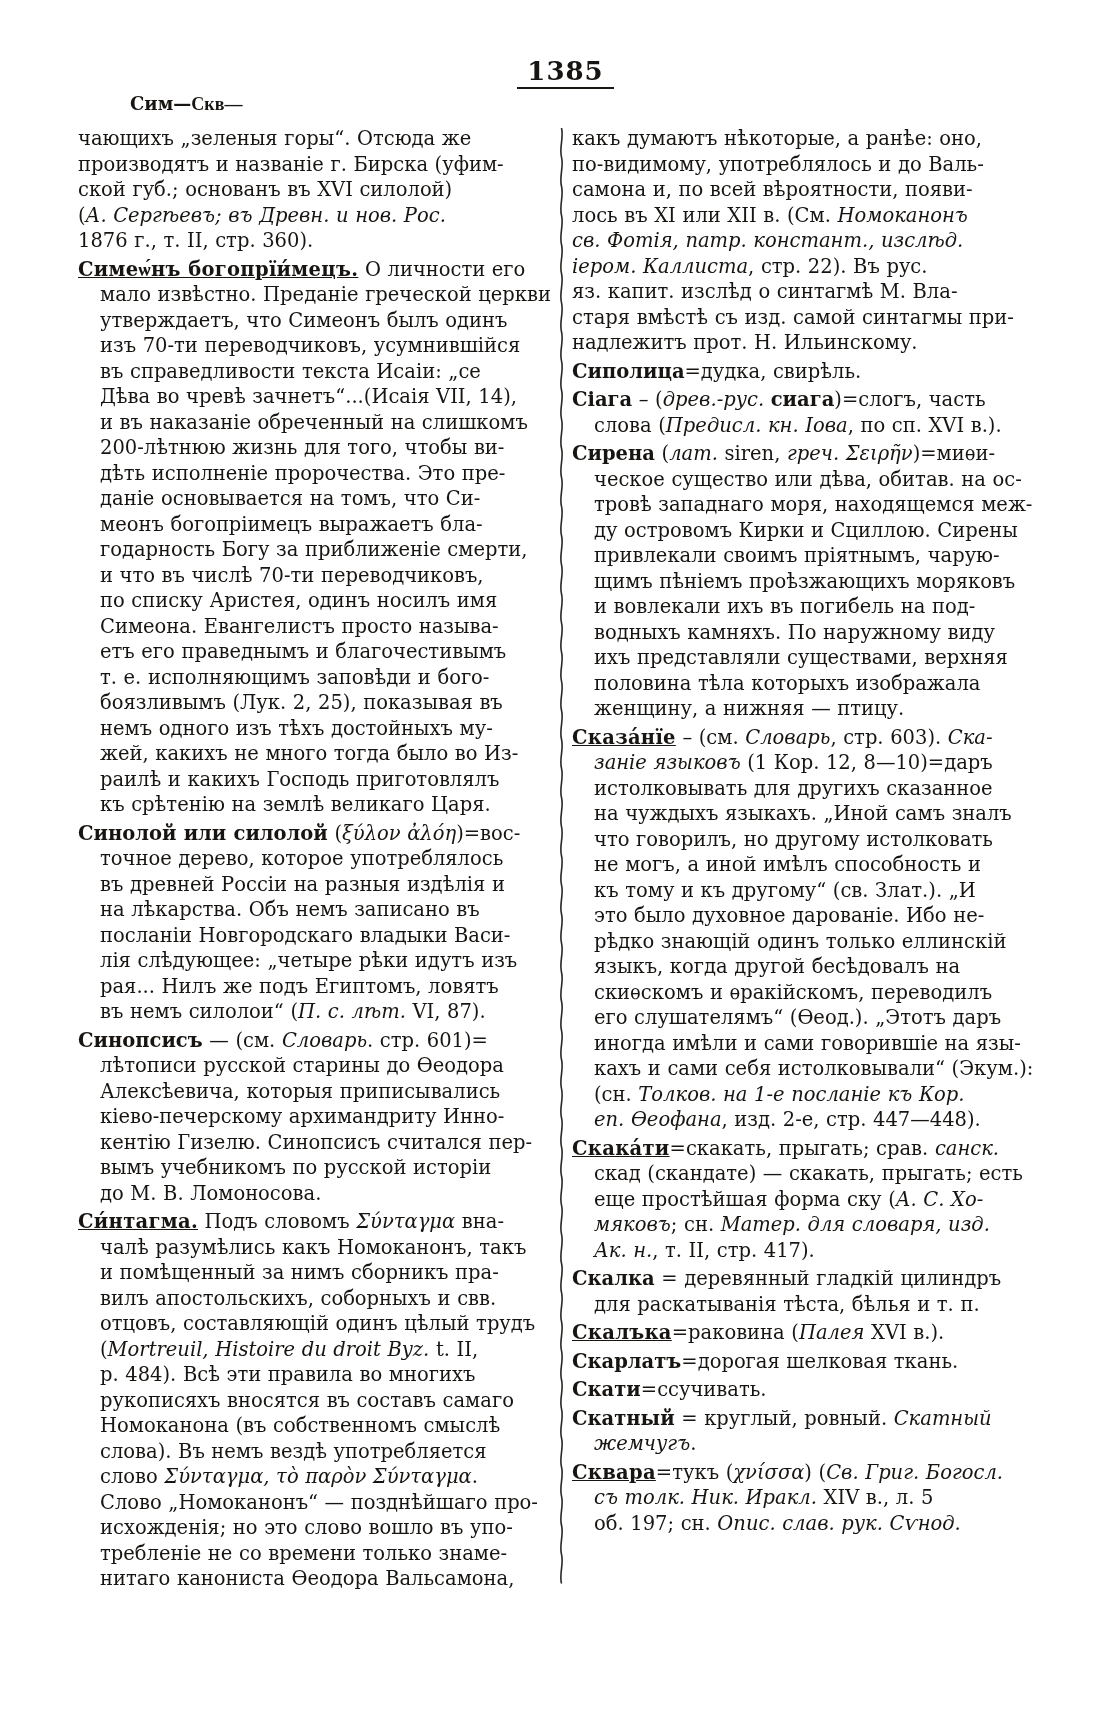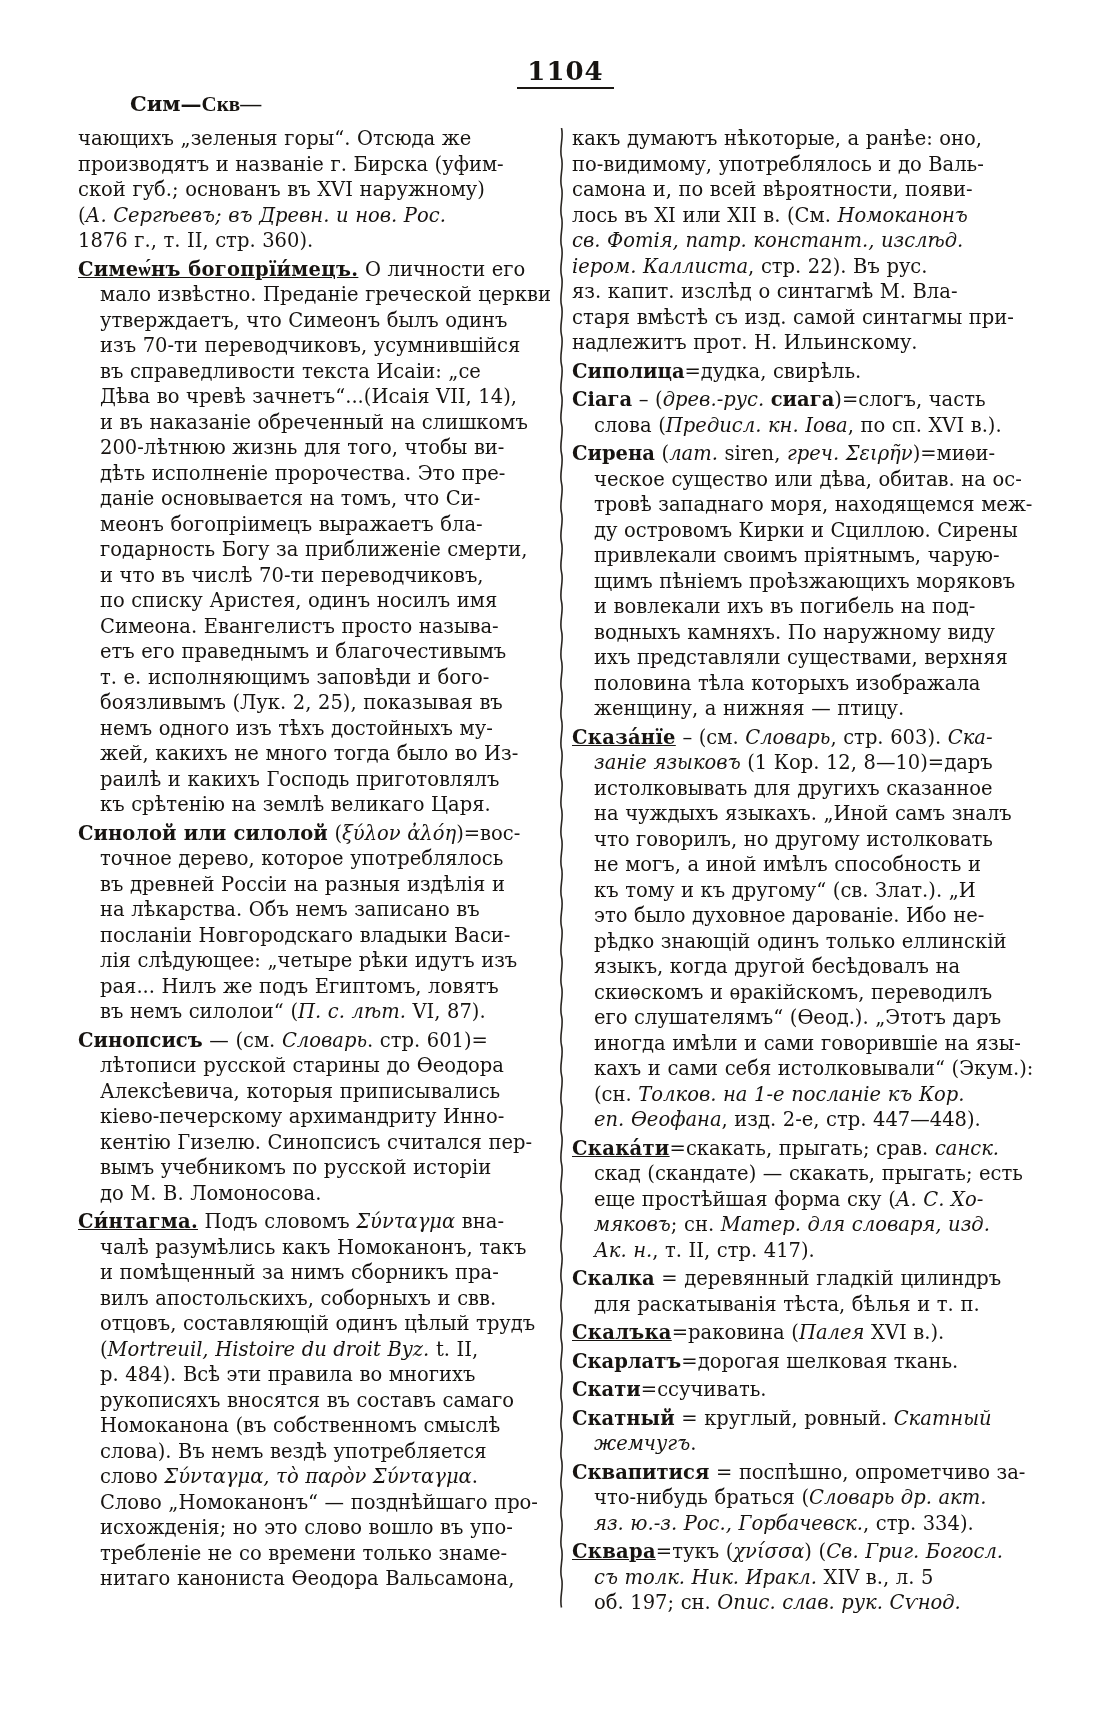--- a/index.html
+++ b/index.html
@@ -62,7 +62,7 @@
 <div class="page">
 
   <div class="pagenum-row">
-    <span class="pagenum">1104</span>
+    <span class="pagenum">1385</span>
   </div>
 
   <div class="running-head">

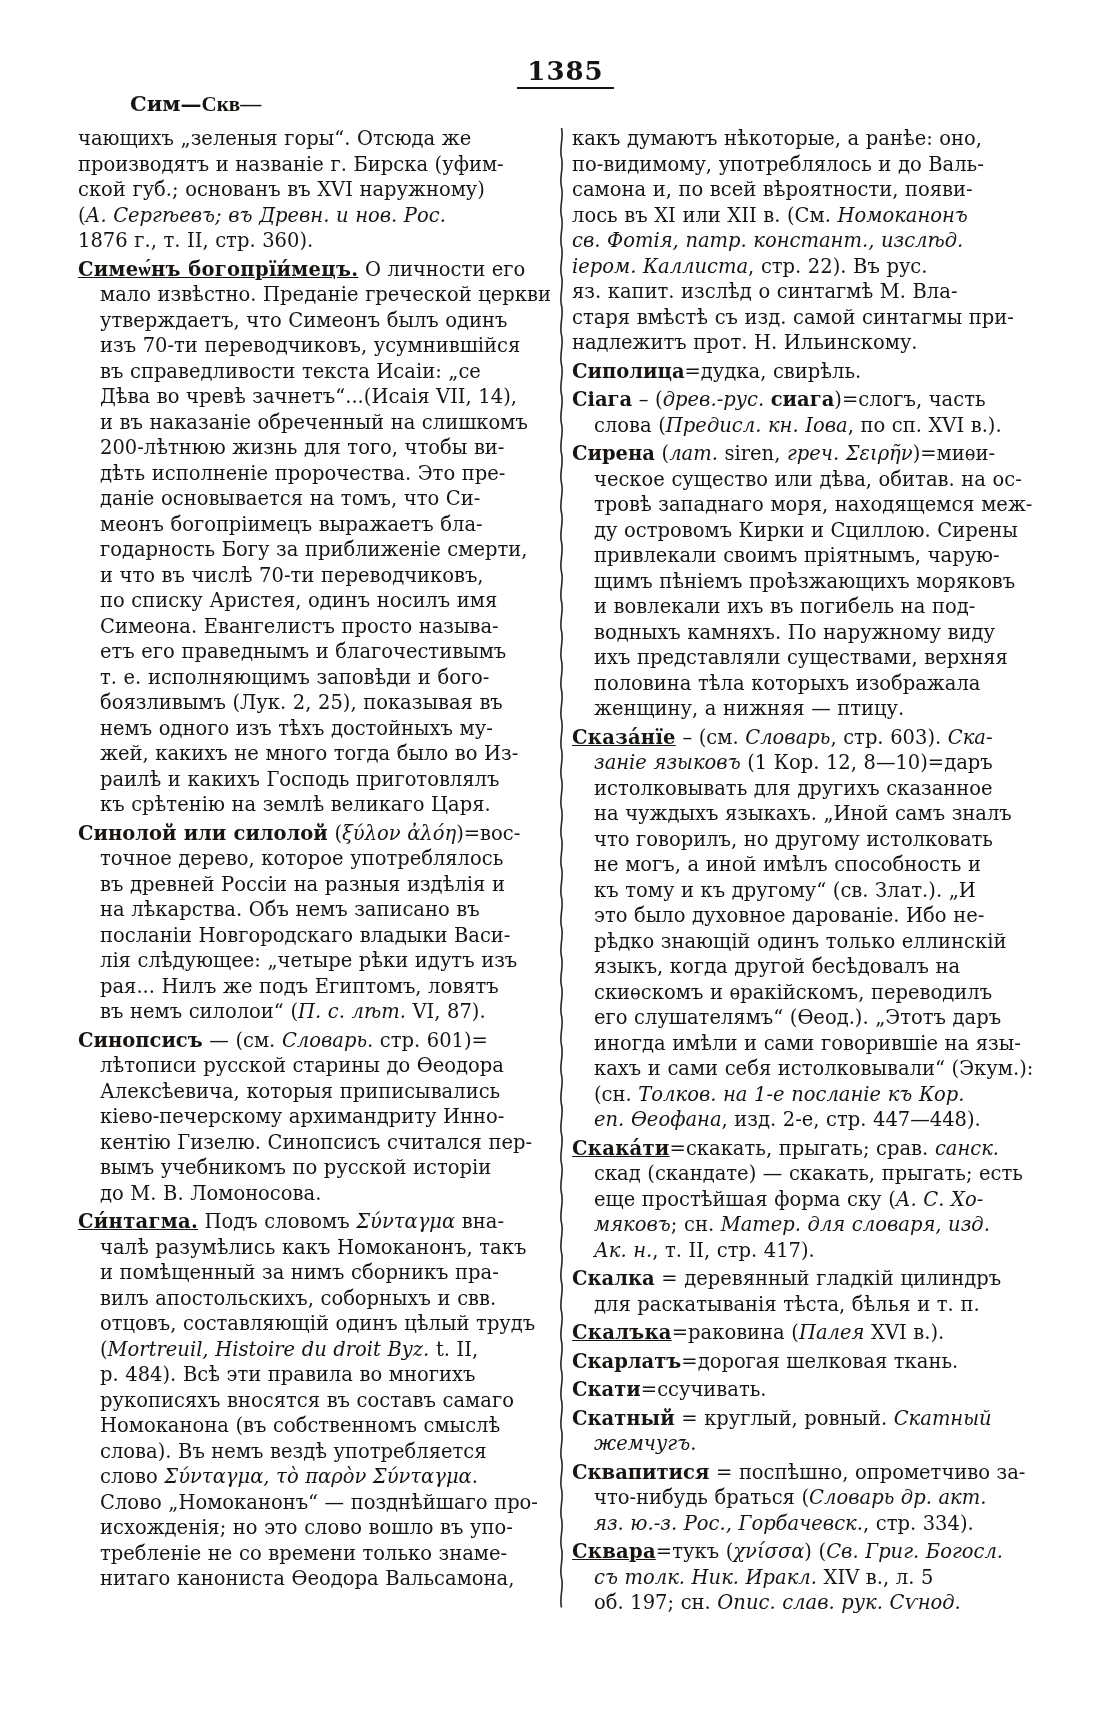--- a/index.html
+++ b/index.html
@@ -24,7 +24,7 @@
   }
   .running-head{
     display:flex;align-items:baseline;
-    font-size:21px;line-height:27px;height:30px;
+    font-size:18px;line-height:27px;height:30px;
   }
   .rh-left{flex:0 0 auto;margin-left:52px;font-weight:bold;}
   .rh-center{flex:1 1 auto;text-align:center;letter-spacing:0.42em;margin-left:0.42em;}

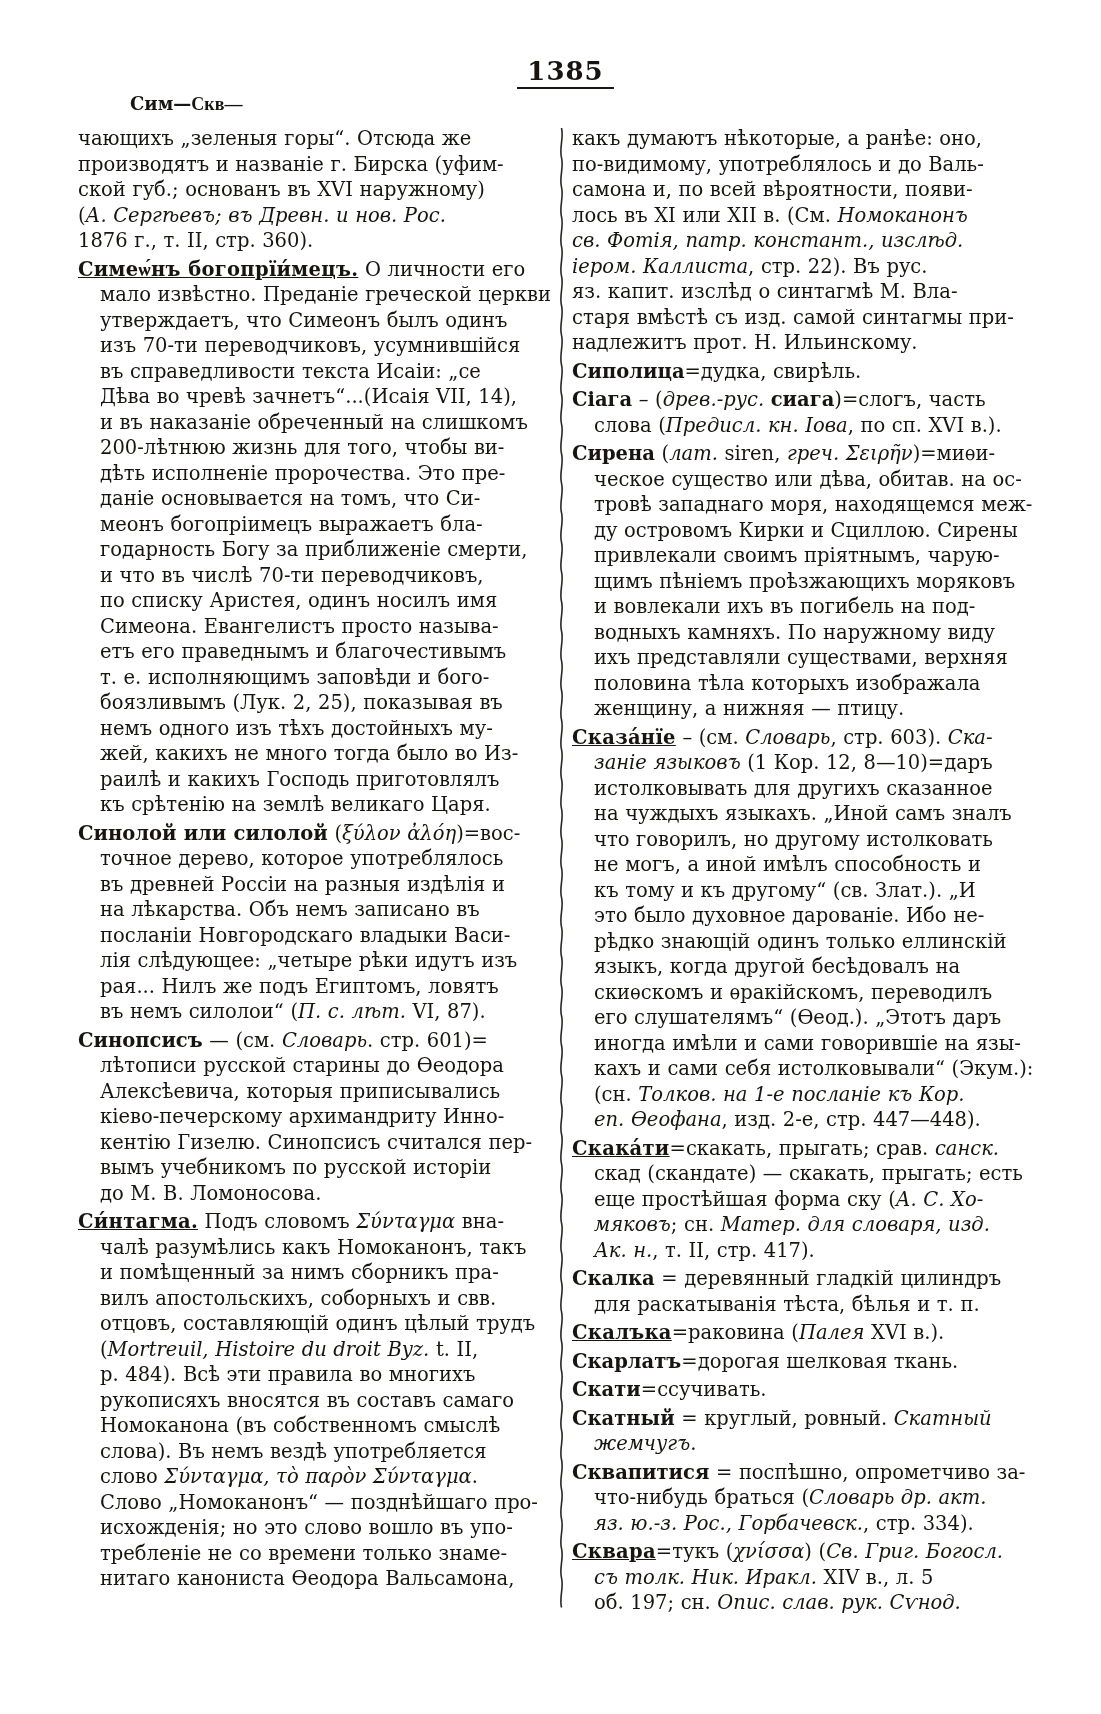--- a/index.html
+++ b/index.html
@@ -74,7 +74,7 @@
     <div class="col col-left" id="col-left">
         <p class="entry cont"><span class="run">чающихъ „зеленыя горы“. Отсюда же
 производятъ и названіе г. Бирска (уфим-
-ской губ.; основанъ въ XVI наружному)
+ской губ.; основанъ въ XVI силолой)
 (</span><span class="italic-citation">А. Сергѣевъ; въ Древн. и нов. Рос.</span><span class="run">
 1876 г., т. II, стр. 360).</span></p>
         <p class="entry"><span class="headword slav">Симеѡ́нъ богопрїи́мецъ.</span><span class="run"> О личности его

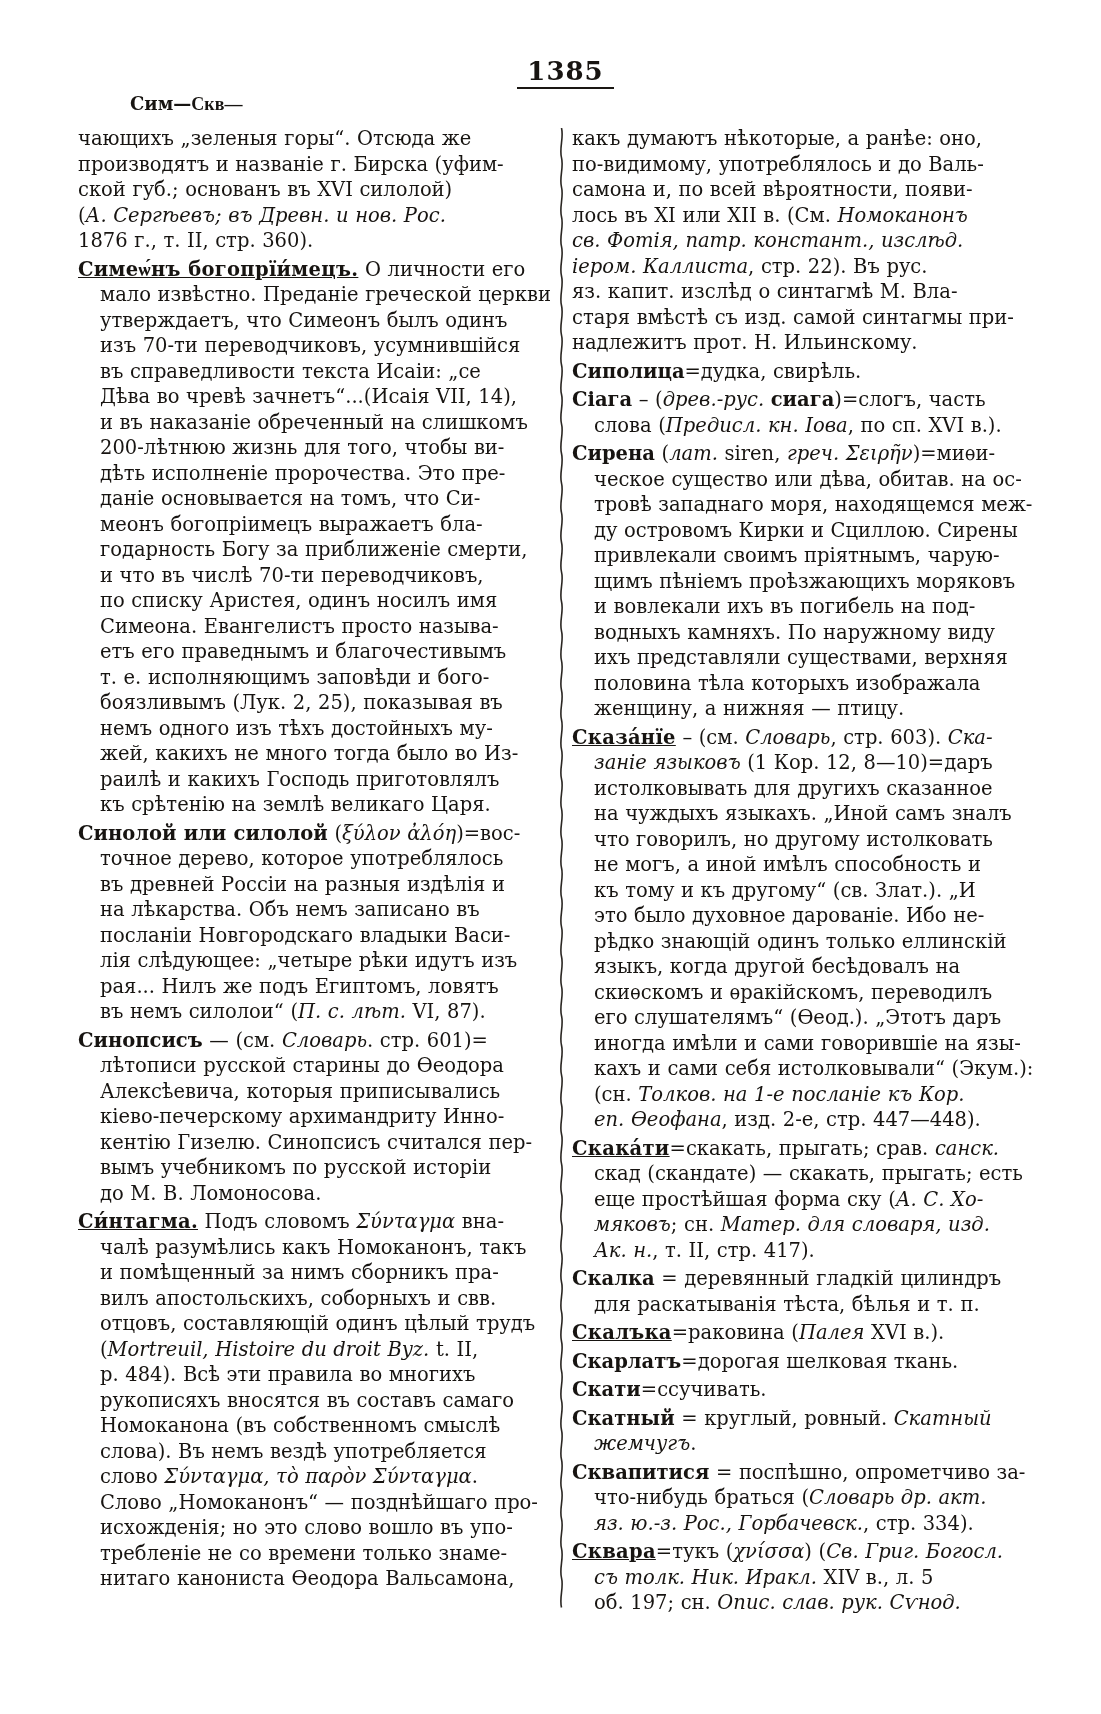--- a/index.html
+++ b/index.html
@@ -187,9 +187,6 @@
         <p class="entry"><span class="headword">Скати</span><span class="run">=ссучивать.</span></p>
         <p class="entry"><span class="headword">Скатный</span><span class="run"> = круглый, ровный. </span><span class="italic-citation">Скатный
 жемчугъ</span><span class="run">.</span></p>
-        <p class="entry"><span class="headword">Сквапитися</span><span class="run"> = поспѣшно, опрометчиво за-
-что-нибудь браться (</span><span class="italic-citation">Словарь др. акт.
-яз. ю.-з. Рос., Горбачевск.</span><span class="run">, стр. 334).</span></p>
         <p class="entry"><span class="headword slav">Сквара</span><span class="run">=тукъ (</span><span class="greek-text">χνίσσα</span><span class="run">) (</span><span class="italic-citation">Св. Григ. Богосл.
 съ толк. Ник. Иракл.</span><span class="run"> XIV в., л. 5
 об. 197; сн. </span><span class="italic-citation">Опис. слав. рук. Сѵнод.</span></p>

